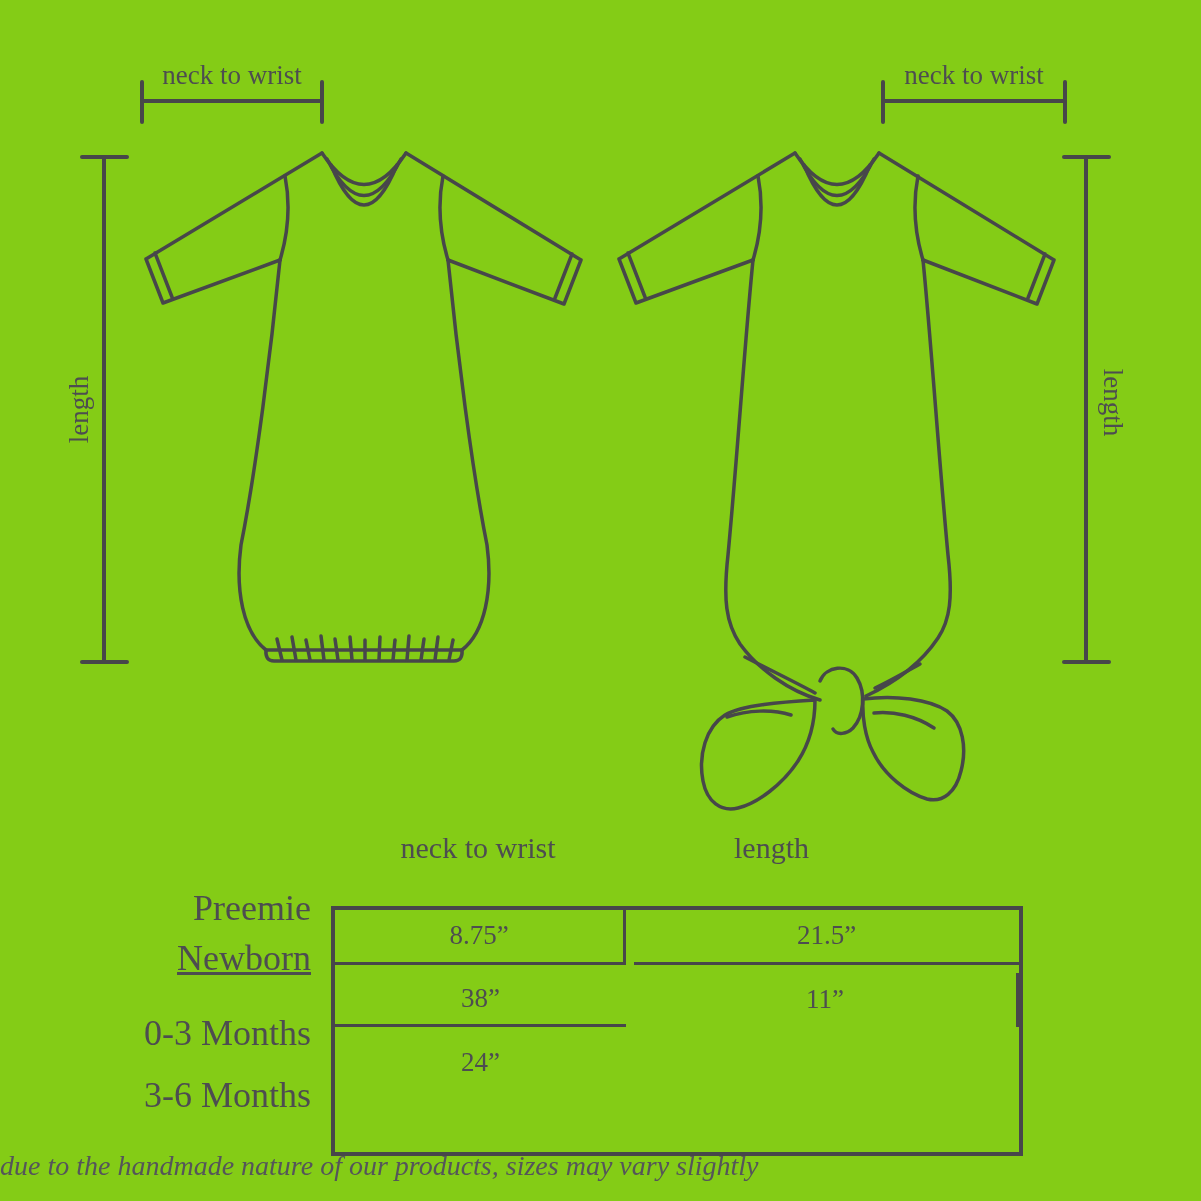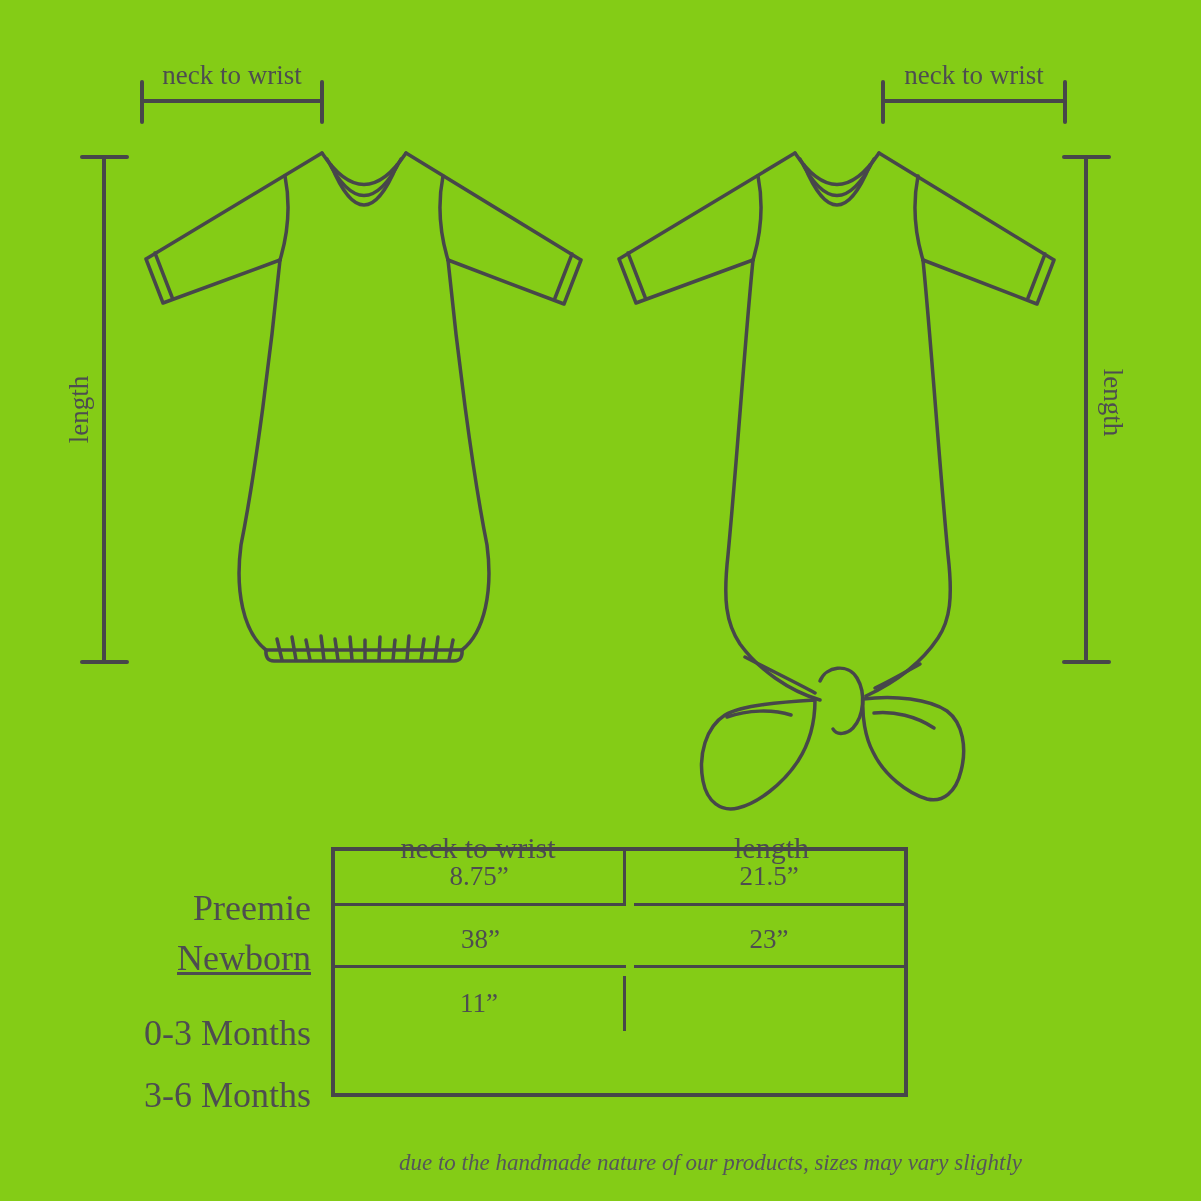--- a/index.html
+++ b/index.html
@@ -18,7 +18,7 @@
   .col-header{position:absolute;top:831px;font-size:30px;text-align:center;white-space:nowrap;}
   .row-label{position:absolute;left:80px;width:231px;text-align:right;font-size:36px;line-height:62px;white-space:nowrap;}
   .size-table{
-    position:absolute;left:331px;top:847px;width:577px;height:250px;box-sizing:border-box;
+    position:absolute;left:331px;top:906px;width:692px;height:250px;box-sizing:border-box;
     border:4px solid #47474a;display:grid;grid-template-columns:291px 1fr;grid-template-rows:repeat(4,1fr);gap:8px;
   }
   .size-table .cell{

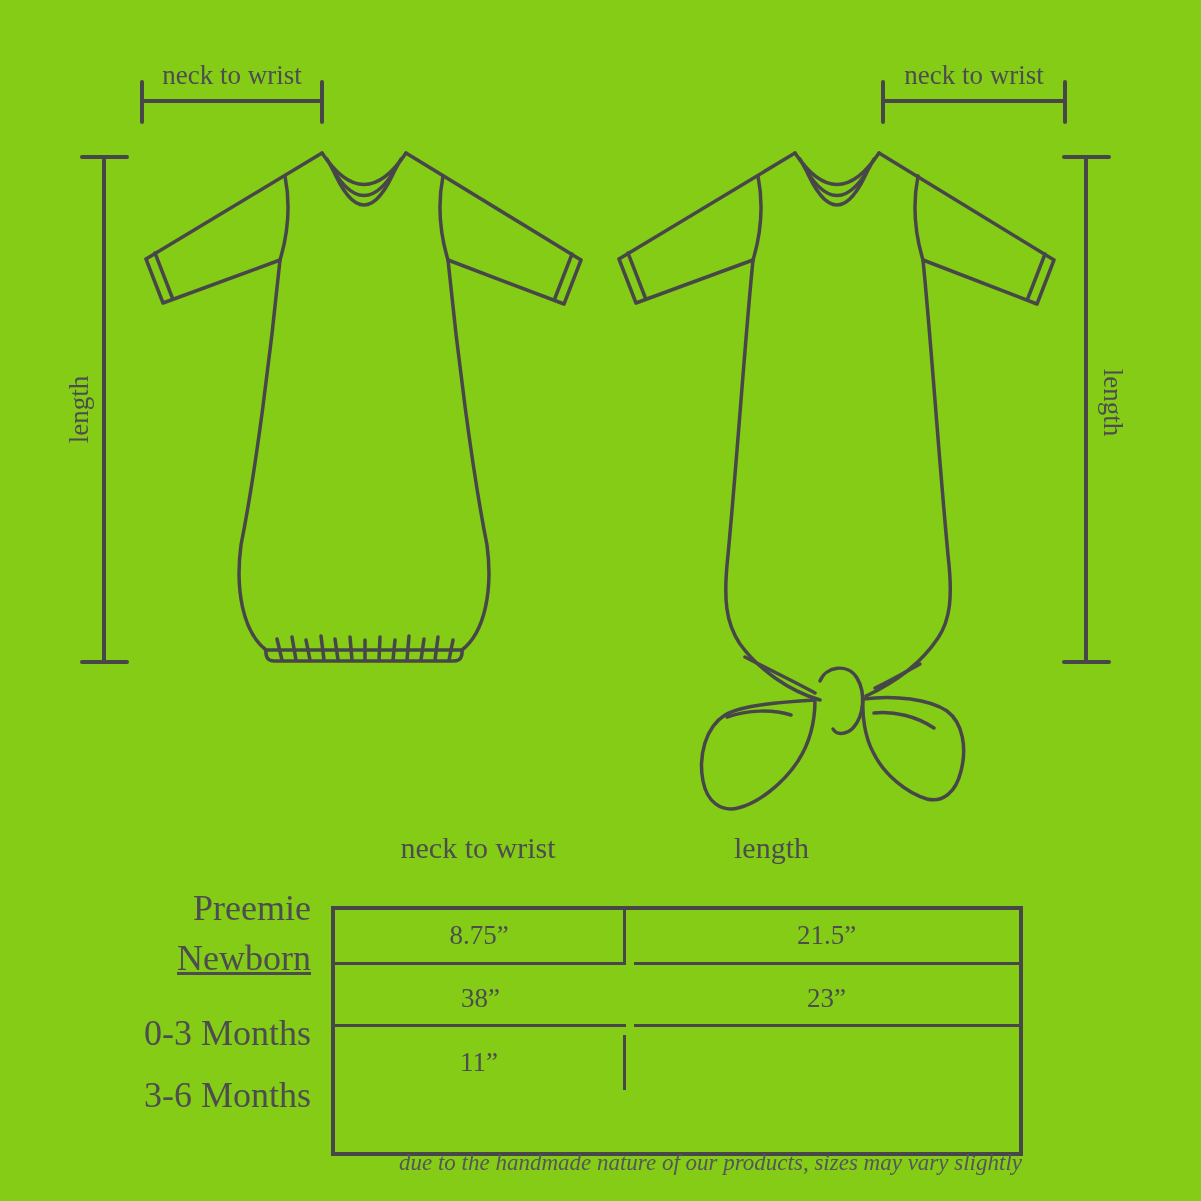--- a/index.html
+++ b/index.html
@@ -122,7 +122,6 @@
     <div class="cell">8.75”</div>
     <div class="cell last-col">21.5”</div>
     <div class="cell last-col">38”</div>
-    <div class="cell last-col">23”</div>
     <div class="cell last-row">11”</div>
   </div>
 

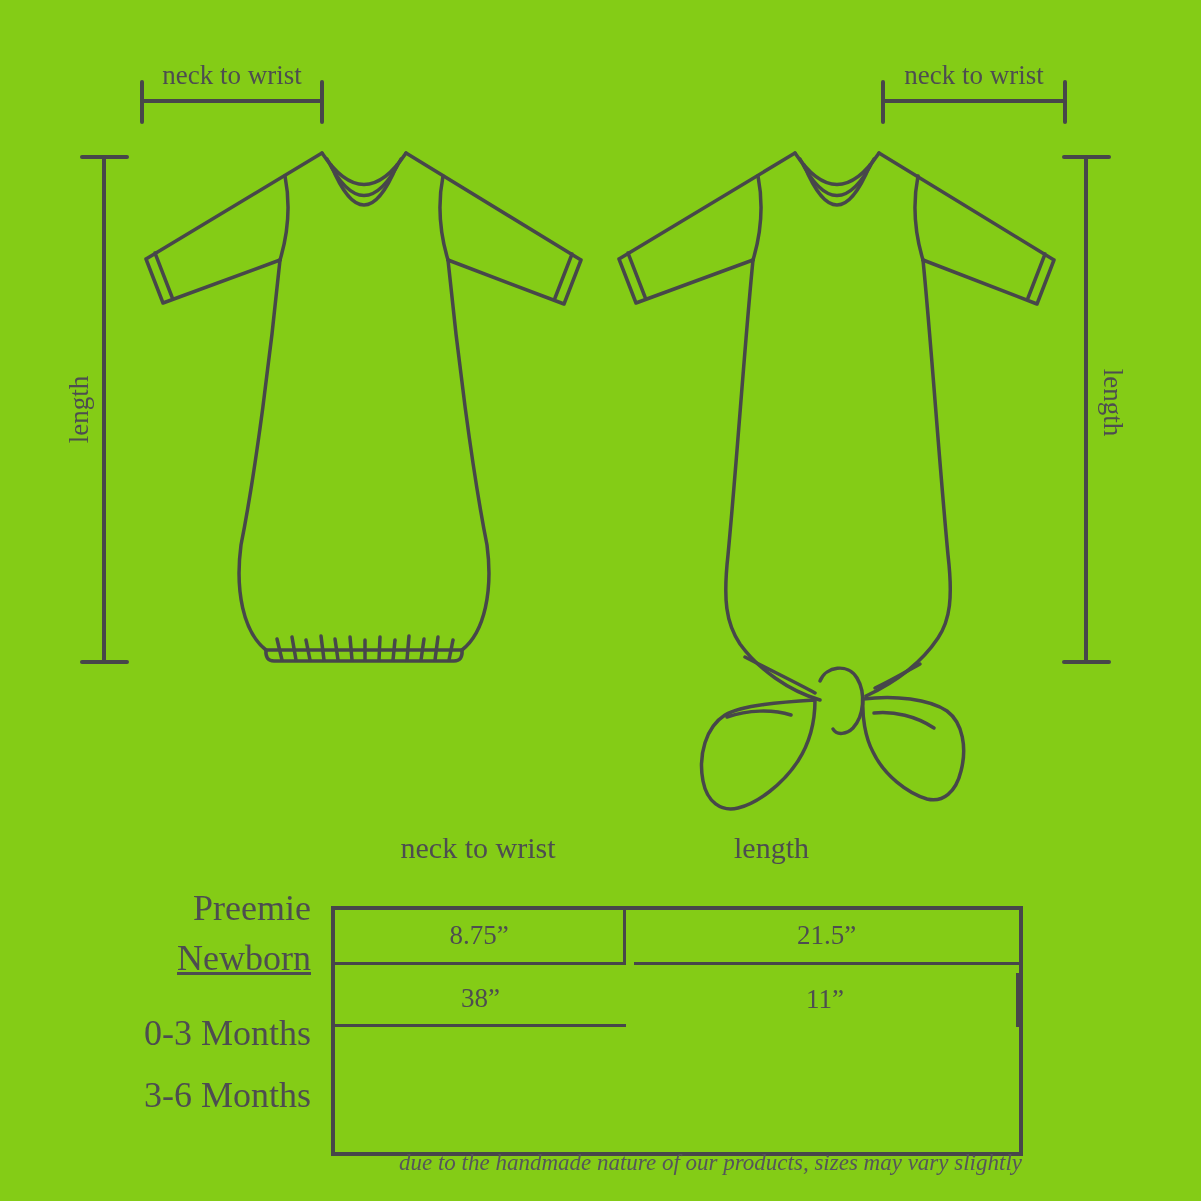--- a/index.html
+++ b/index.html
@@ -123,6 +123,7 @@
     <div class="cell last-col">21.5”</div>
     <div class="cell last-col">38”</div>
     <div class="cell last-row">11”</div>
+    <div class="cell last-col last-row">24”</div>
   </div>
 
   <div class="footnote">due to the handmade nature of our products, sizes may vary slightly</div>

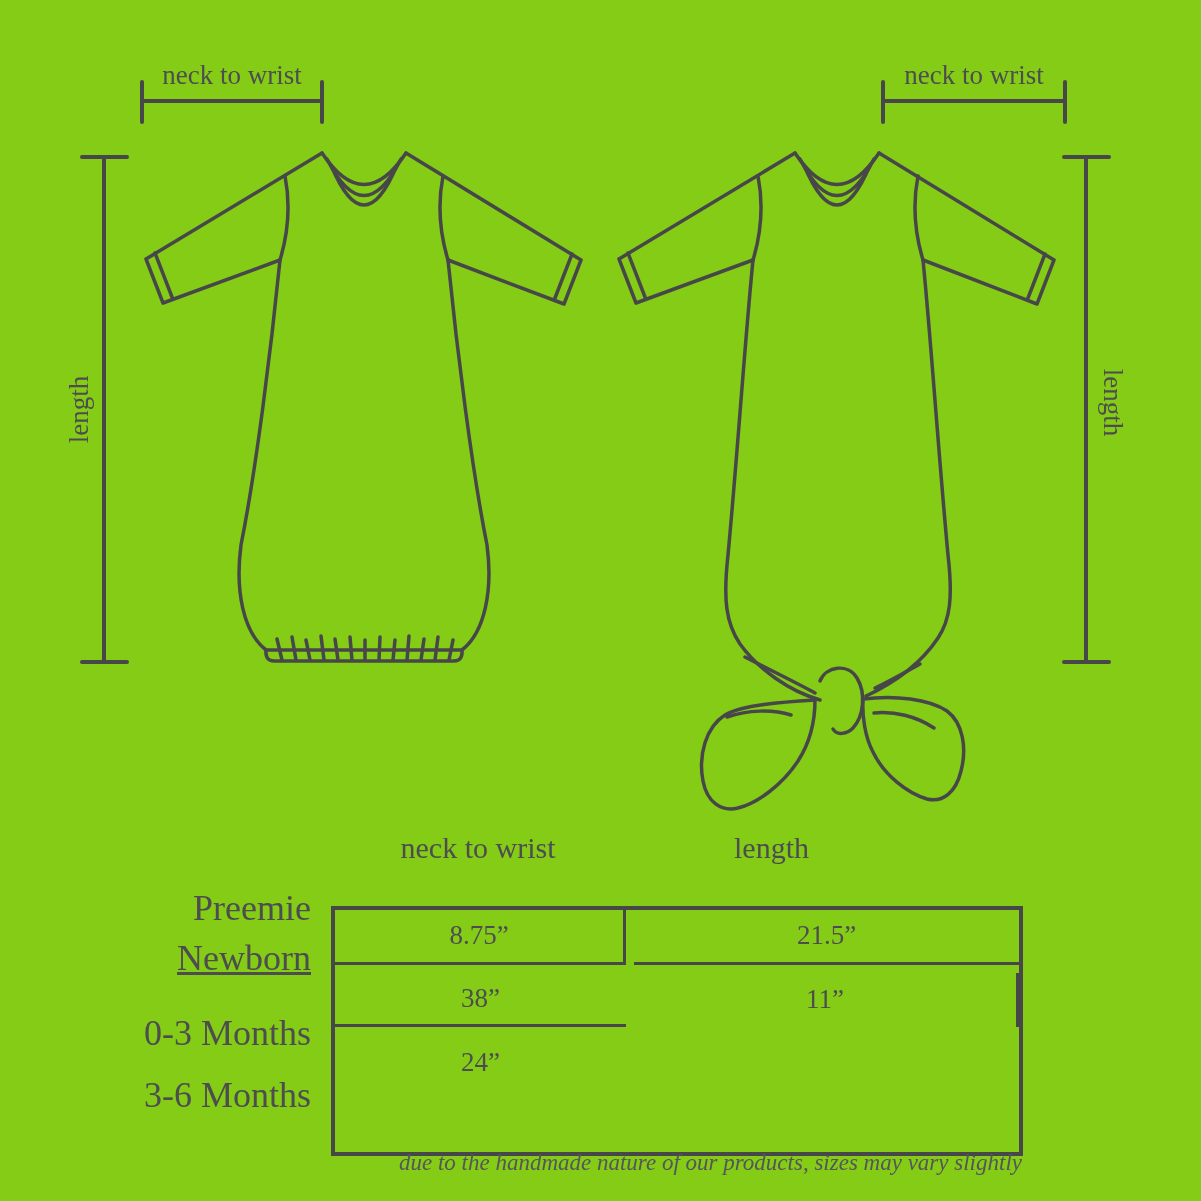--- a/index.html
+++ b/index.html
@@ -27,7 +27,7 @@
   }
   .size-table .cell.last-col{border-right:none;}
   .size-table .cell.last-row{border-bottom:none;}
-  .footnote{position:absolute;left:0;top:1150px;width:1022px;text-align:right;font-style:italic;font-size:23px;color:#55555a;}
+  .footnote{position:absolute;left:0;top:1150px;width:1022px;text-align:left;font-style:italic;font-size:28px;color:#55555a;}
 </style>
 </head>
 <body>

